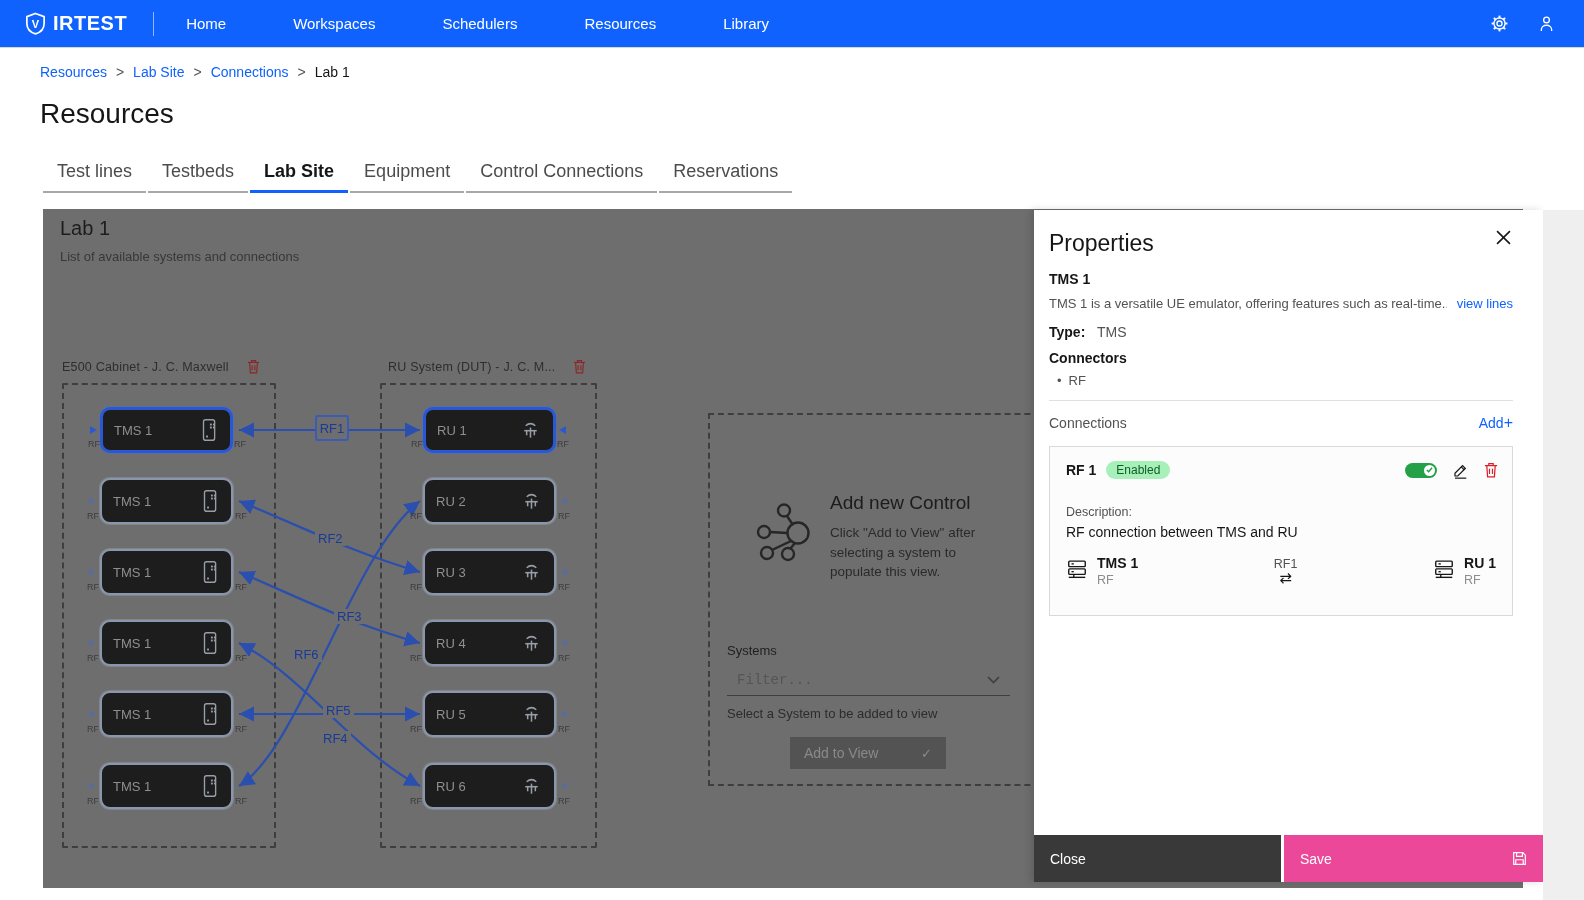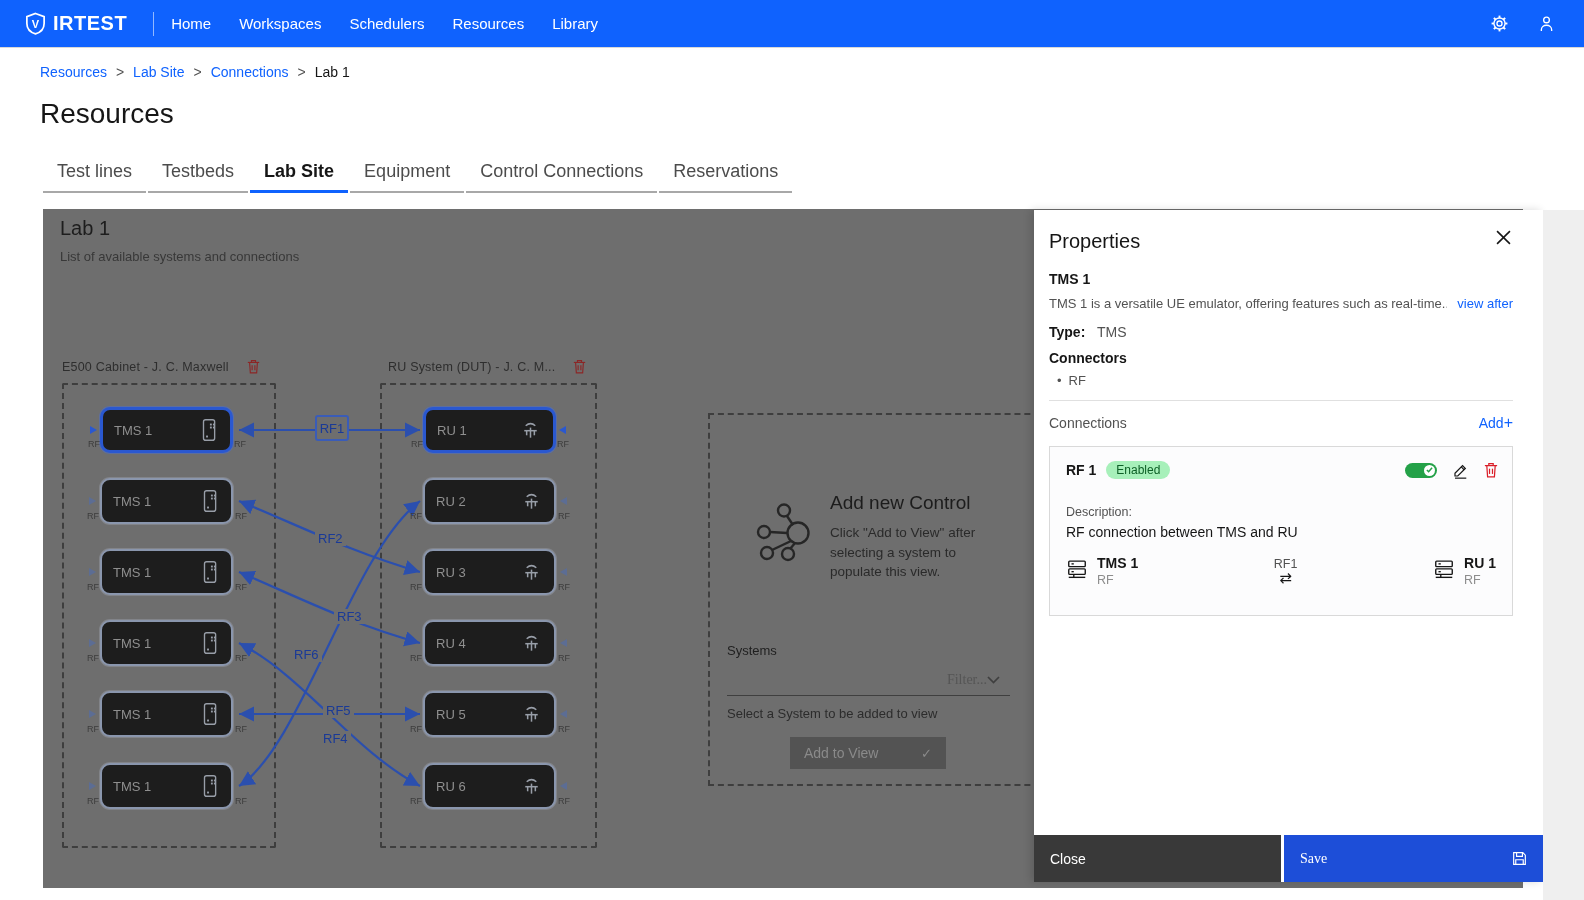--- a/index.html
+++ b/index.html
@@ -13,7 +13,7 @@
   .brand { display:flex; align-items:center; gap:6px; margin-left:24px; cursor:pointer; }
   .brand-text { color:#fff; font-weight:bold; font-size:20px; letter-spacing:.5px; }
   .nav-divider { width:1px; height:24px; background:rgba(255,255,255,.55); margin-left:26px; }
-  .nav-items { display:flex; align-items:center; margin-left:17px; gap:28px; }
+  .nav-items { display:flex; align-items:center; margin-left:32px; gap:67px; }
   .nav-item { color:#fff; font-size:15px; cursor:pointer; text-decoration:none; }
   .nav-icons { margin-left:auto; margin-right:28px; display:flex; align-items:center; gap:28px; }
   .nav-icons span { display:flex; cursor:pointer; }

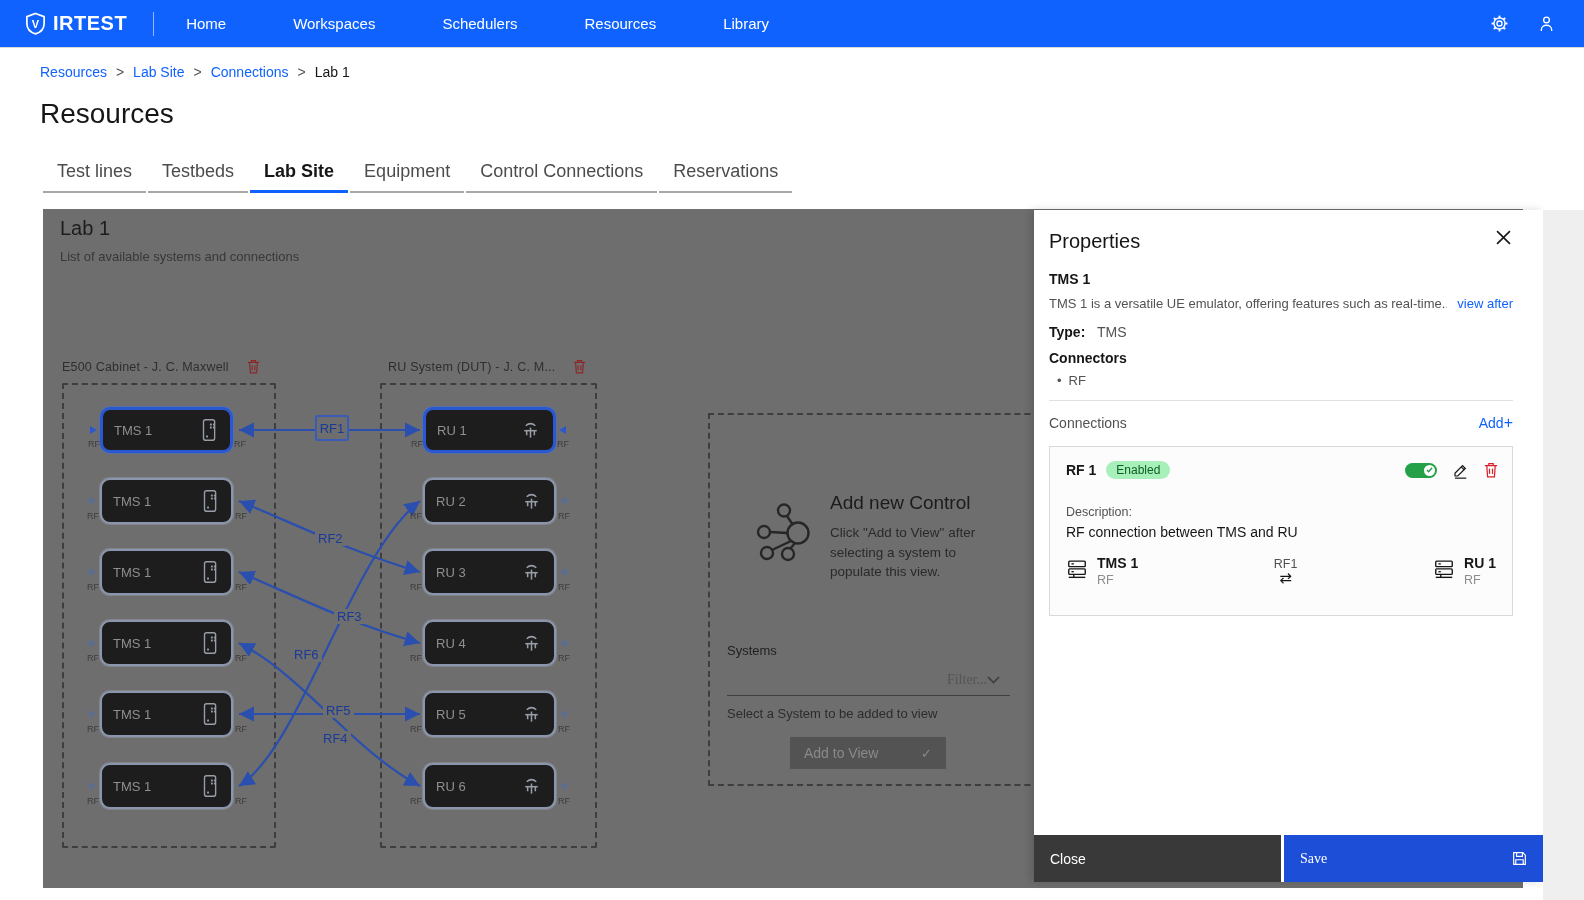--- a/index.html
+++ b/index.html
@@ -81,7 +81,7 @@
   
   .props { position:absolute; left:1034px; top:210px; width:509px; height:672px;
     background:#fff; box-shadow:-3px 0 8px rgba(0,0,0,.15); }
-  .props-title { position:absolute; left:15px; top:20px; font-size:20px; color:#161616; }
+  .props-title { position:absolute; left:15px; top:20px; font-size:23px; color:#161616; }
   .props-close { position:absolute; right:32px; top:20px; cursor:pointer; display:flex; }
   .p-name { position:absolute; left:15px; top:61px; font-size:14px; font-weight:bold; }
   .p-desc-row { position:absolute; left:15px; top:86px; width:464px; display:flex; gap:10px; align-items:baseline; }

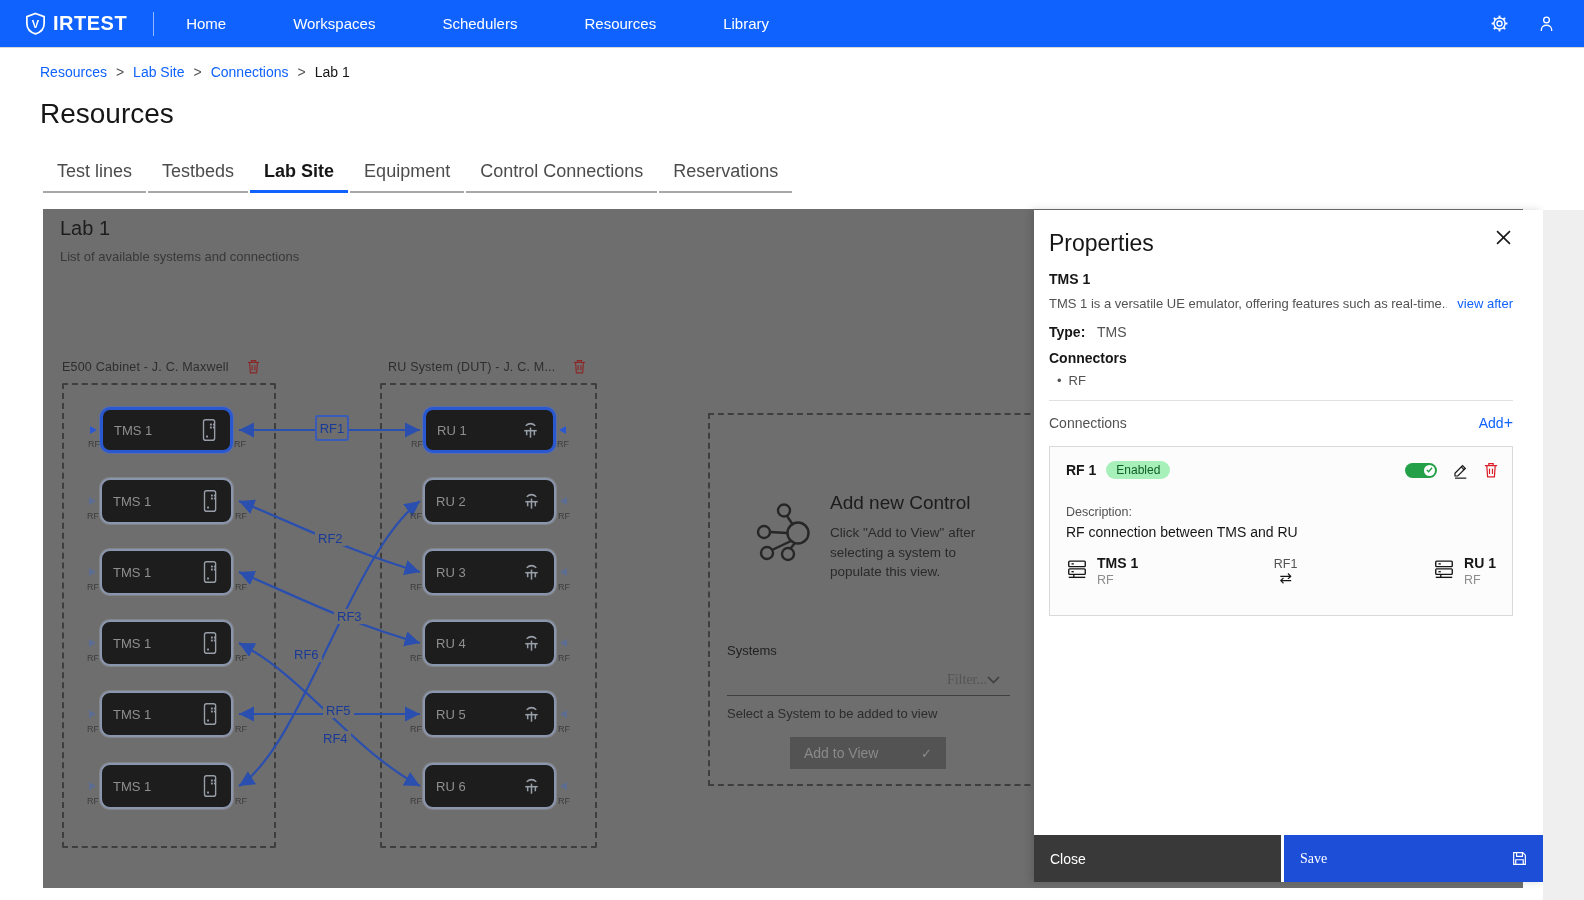--- a/index.html
+++ b/index.html
@@ -501,7 +501,7 @@
     <div class="p-name">TMS 1</div>
     <div class="p-desc-row">
       <span class="p-desc">TMS 1 is a versatile UE emulator, offering features such as real-time...</span>
-      <a class="p-viewmore">view after</a>
+      <a class="p-viewmore">view lines</a>
     </div>
     <div class="p-type">
       <b>Type:</b>

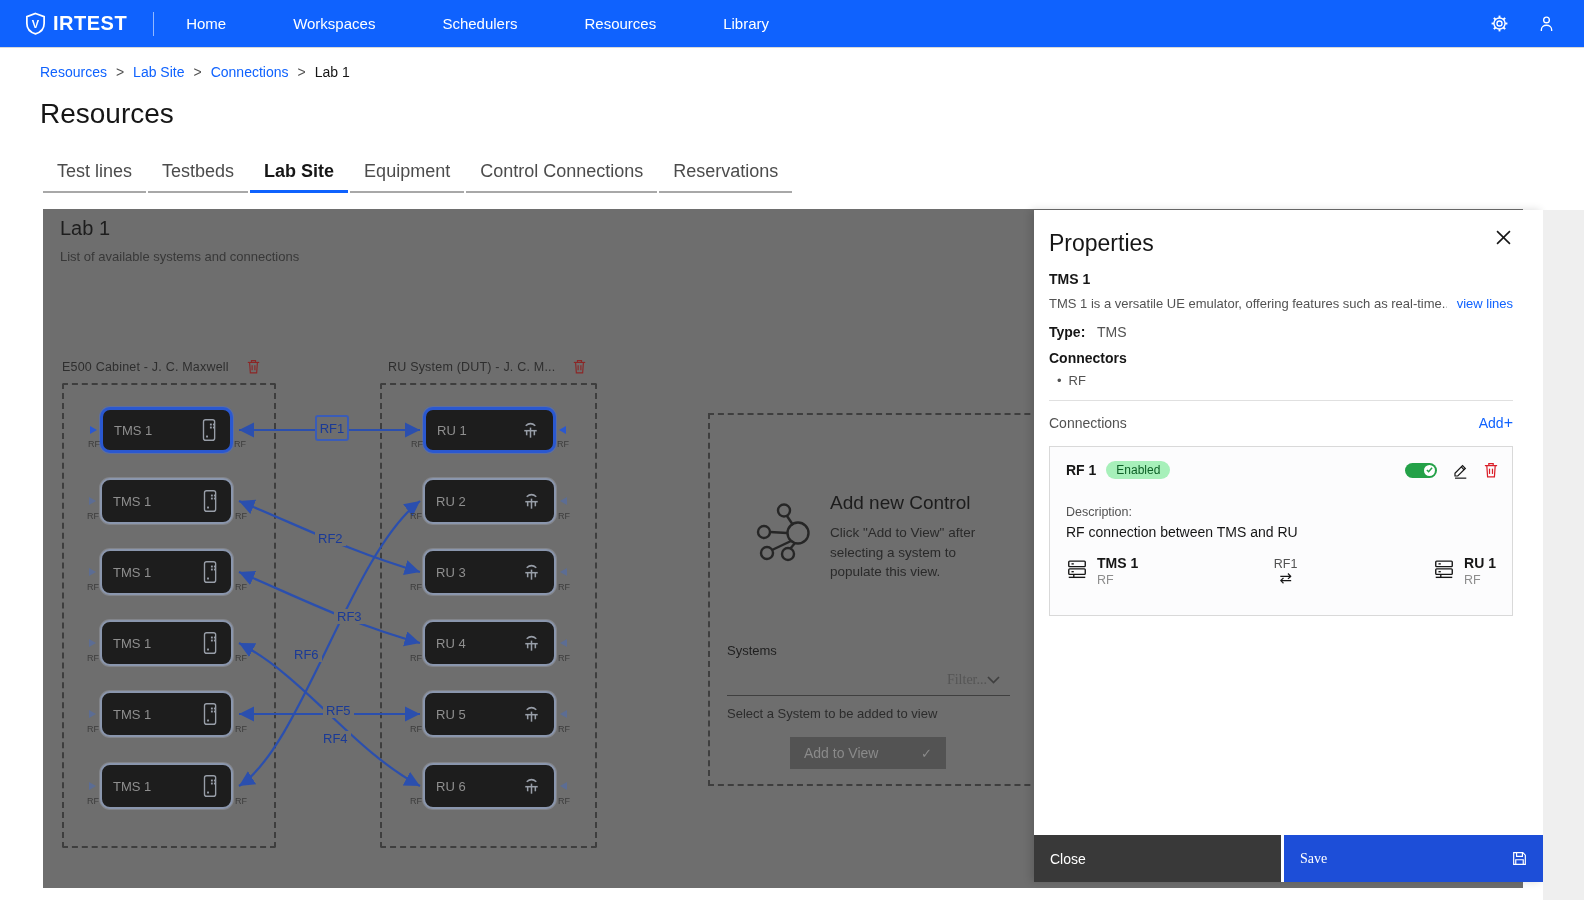--- a/index.html
+++ b/index.html
@@ -69,7 +69,7 @@
   .filter-box { position:absolute; left:684px; top:455px; width:283px; height:32px;
     border-bottom:1px solid #3f3f3f; display:flex; align-items:center; }
   .filter-box input { flex:1; background:transparent; border:none; outline:none;
-    font-size:14px; color:#fef9c3; padding-left:10px; font-family:Liberation Serif, serif;text-align:right; }
+    font-size:14px; color:#fef9c3; padding-left:10px; font-family:Liberation Mono, monospace; }
   .filter-box input::placeholder { color:#555; opacity:1; }
   .filter-chevron { margin-right:10px; display:flex; cursor:pointer; }
   .sys-helper { position:absolute; left:684px; top:497px; font-size:13px; color:#2c2c2c; }

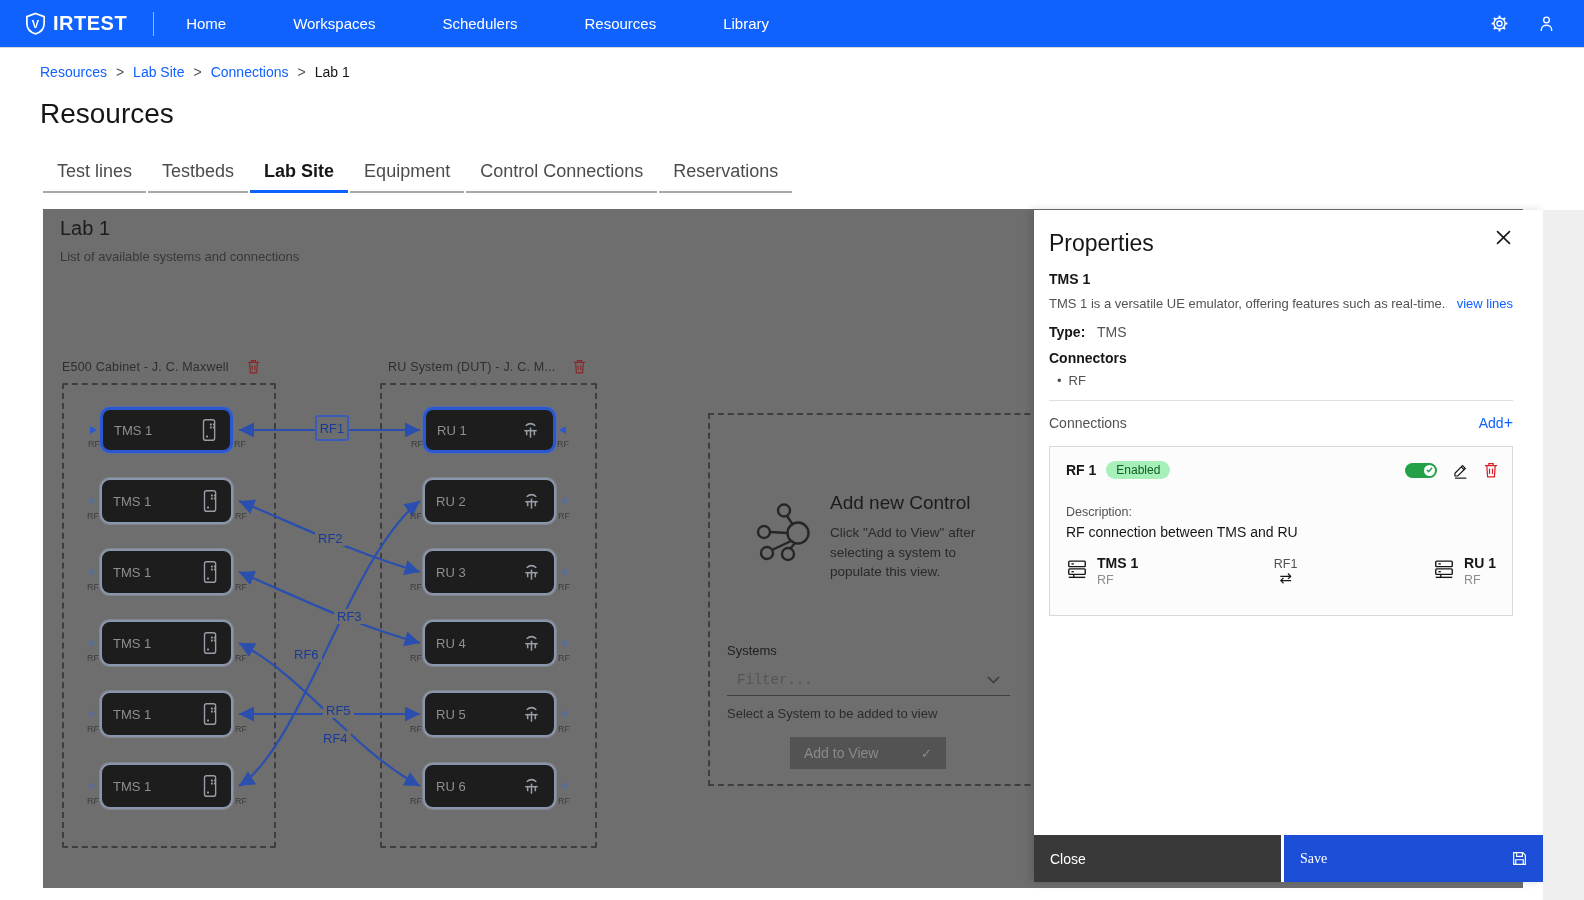--- a/index.html
+++ b/index.html
@@ -124,8 +124,8 @@
   .props-footer { position:absolute; left:0; bottom:0; width:509px; height:47px; display:flex; gap:3px; }
   .btn-close { flex:0 0 247px; background:#393939; color:#fff; font-size:14px;
     display:flex; align-items:center; padding-left:16px; cursor:pointer; }
-  .btn-save { flex:1; background:#1d4ed8; color:#fff; font-size:14px; display:flex;
-    align-items:center; justify-content:space-between; padding:0 16px; cursor:pointer;font-family:Liberation Serif, serif; }
+  .btn-save { flex:1; background:#ec4899; color:#fff; font-size:14px; display:flex;
+    align-items:center; justify-content:space-between; padding:0 16px; cursor:pointer; }
 
   .right-strip { position:absolute; left:1543px; top:210px; width:41px; height:690px; background:#efefef; }
 </style>

